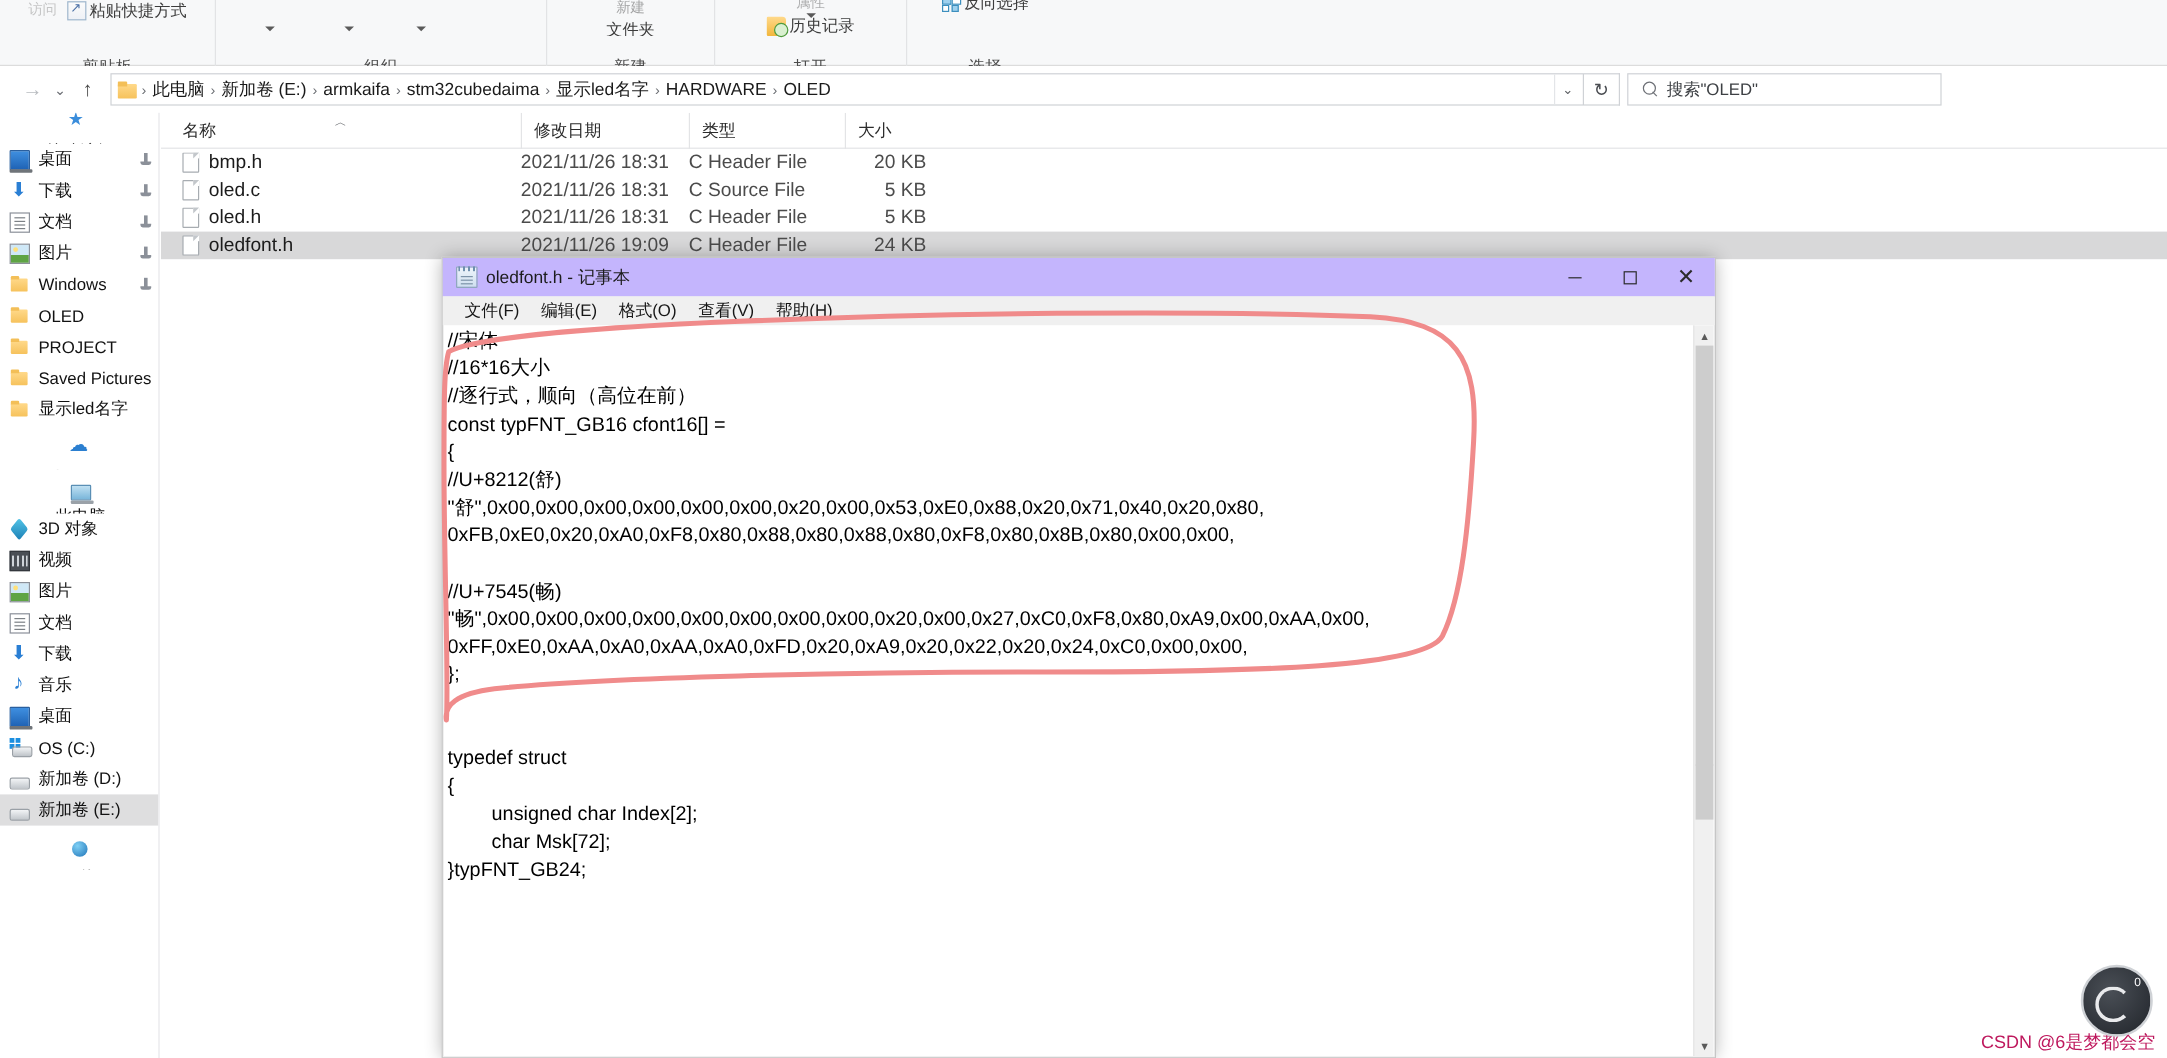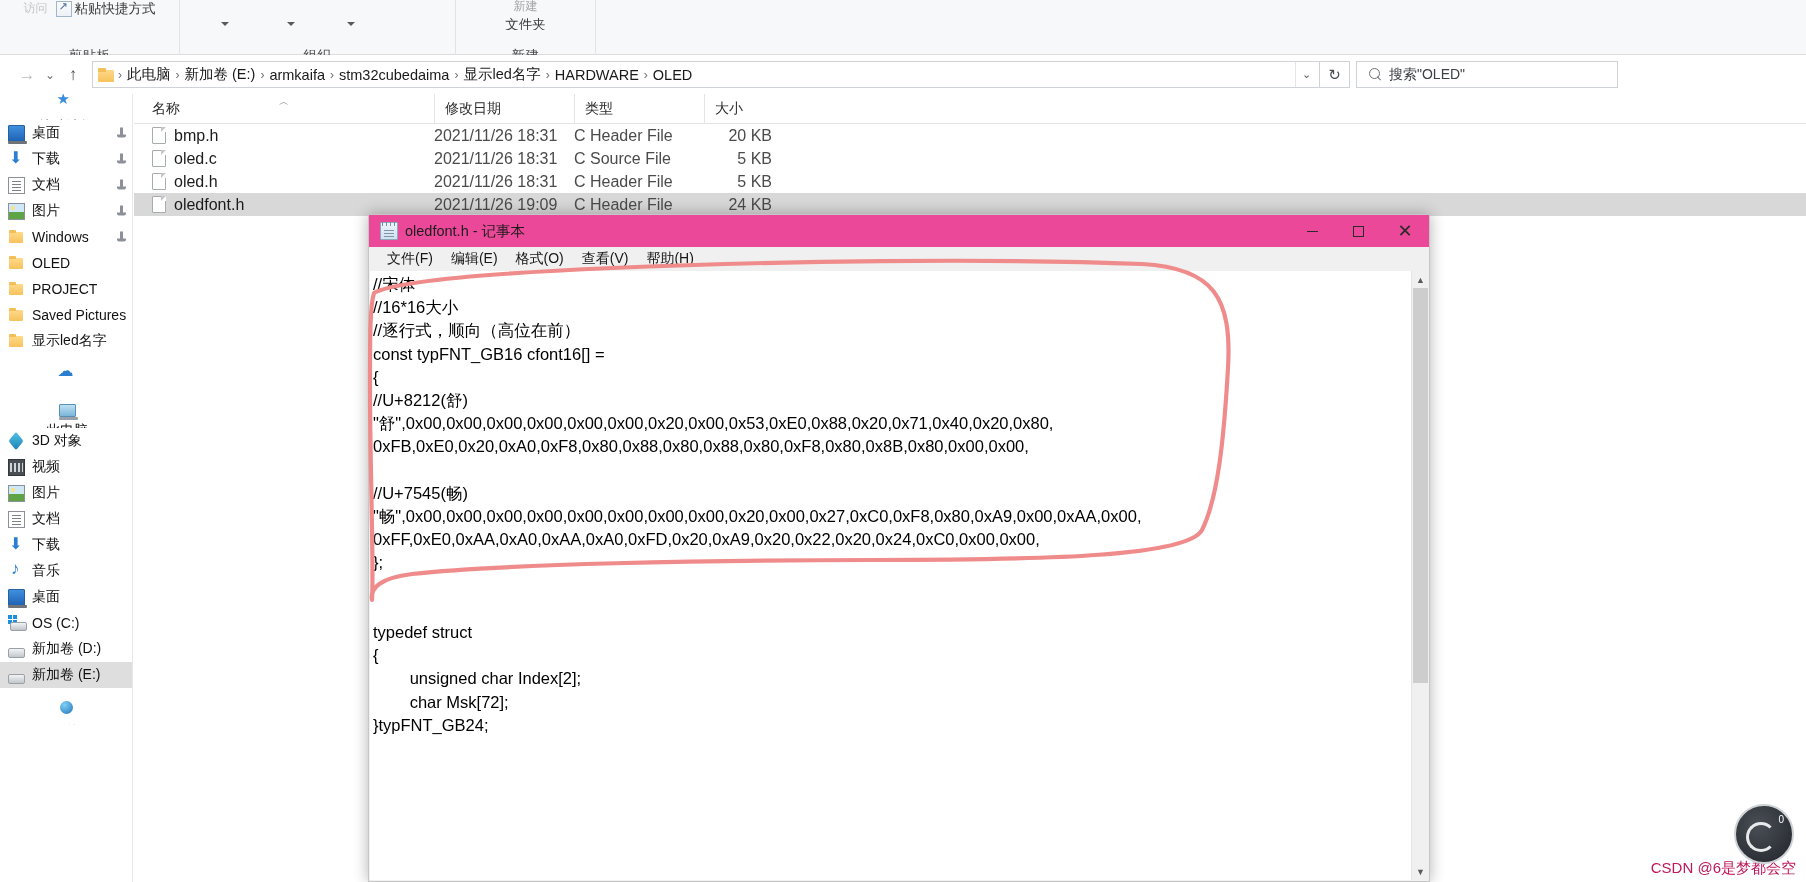--- a/index.html
+++ b/index.html
@@ -466,6 +466,19 @@
         <div class="rgroup-label">新建</div>
       </div>
 
+      <div class="rgroup" style="width:160px">
+        <div class="rgroup-items" style="flex-direction:column;align-items:center;height:32px">
+          <div class="ritem" style="flex-direction:column;gap:0;margin-top:-8px">
+            <span style="opacity:.4;font-size:12px">属性</span>
+            <span class="caret-dn"></span>
+          </div>
+          <div class="ritem" style="margin-top:-2px">
+            <span class="ricon ic-history"></span>
+            <span>历史记录</span>
+          </div>
+        </div>
+        <div class="rgroup-label">打开</div>
+      </div>
 
 
     </div>

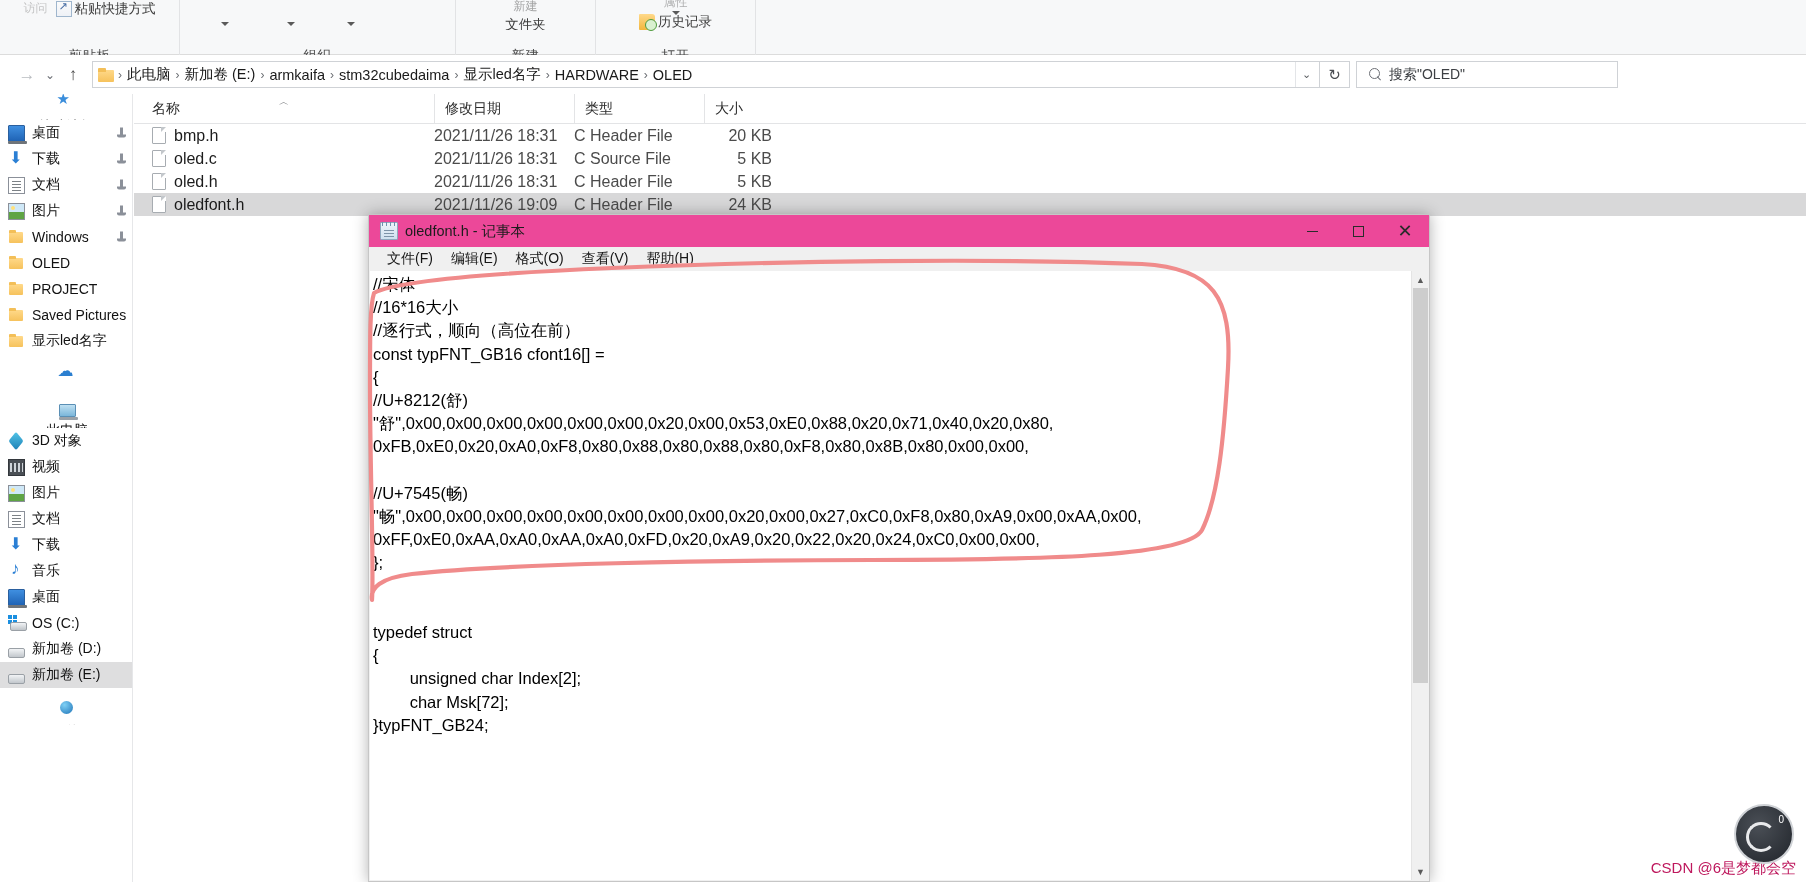--- a/index.html
+++ b/index.html
@@ -480,6 +480,18 @@
         <div class="rgroup-label">打开</div>
       </div>
 
+      <div class="rgroup" style="width:130px;border-right:none">
+        <div class="rgroup-items" style="height:26px;align-items:flex-start">
+          <div class="ritem" style="margin-top:-6px">
+            <span class="ricon ic-invert">
+              <i class="ic-invert-b1"></i>
+                <i class="ic-invert-b2"></i>
+            </span>
+            <span>反向选择</span>
+          </div>
+        </div>
+        <div class="rgroup-label">选择</div>
+      </div>
 
     </div>
   </div>

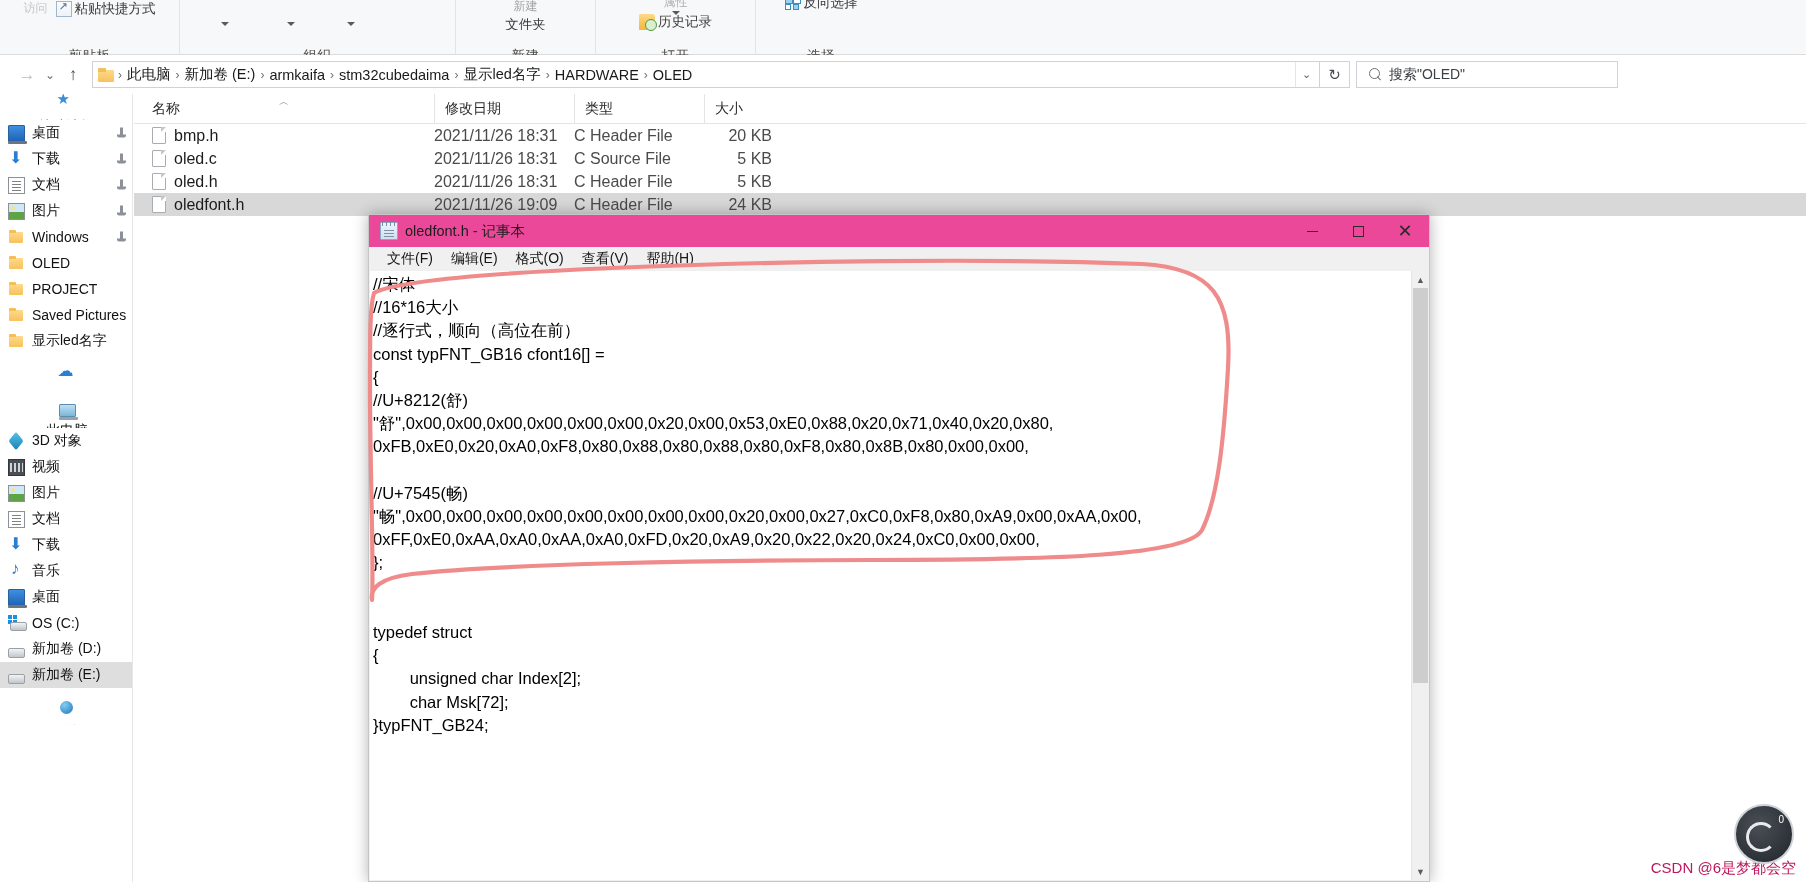--- a/index.html
+++ b/index.html
@@ -323,7 +323,7 @@
   }
   .np-title {
     height: 32px; display: flex; align-items: center;
-    background: #ec4899;
+    background: #c4b5fd;
   }
   .np-icon {
     width: 18px; height: 18px; margin-left: 11px; margin-right: 7px; flex: none;

